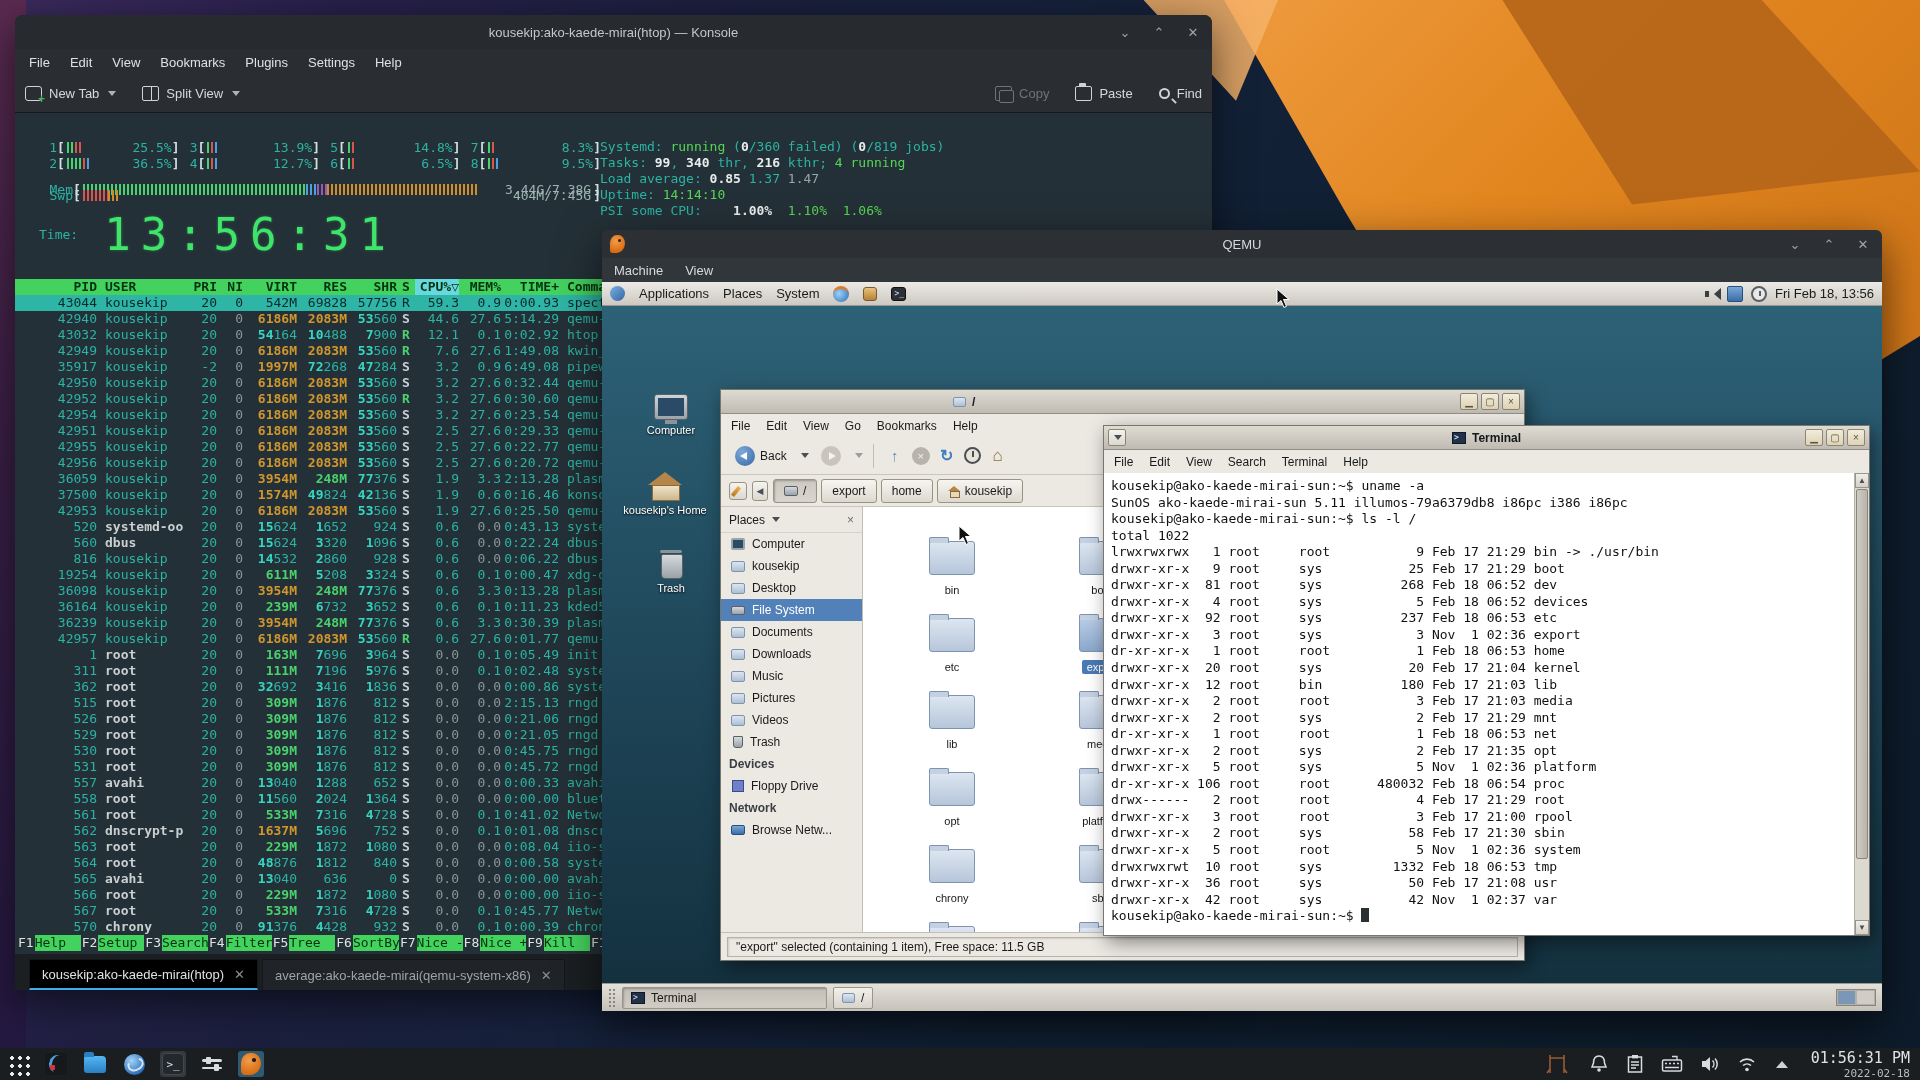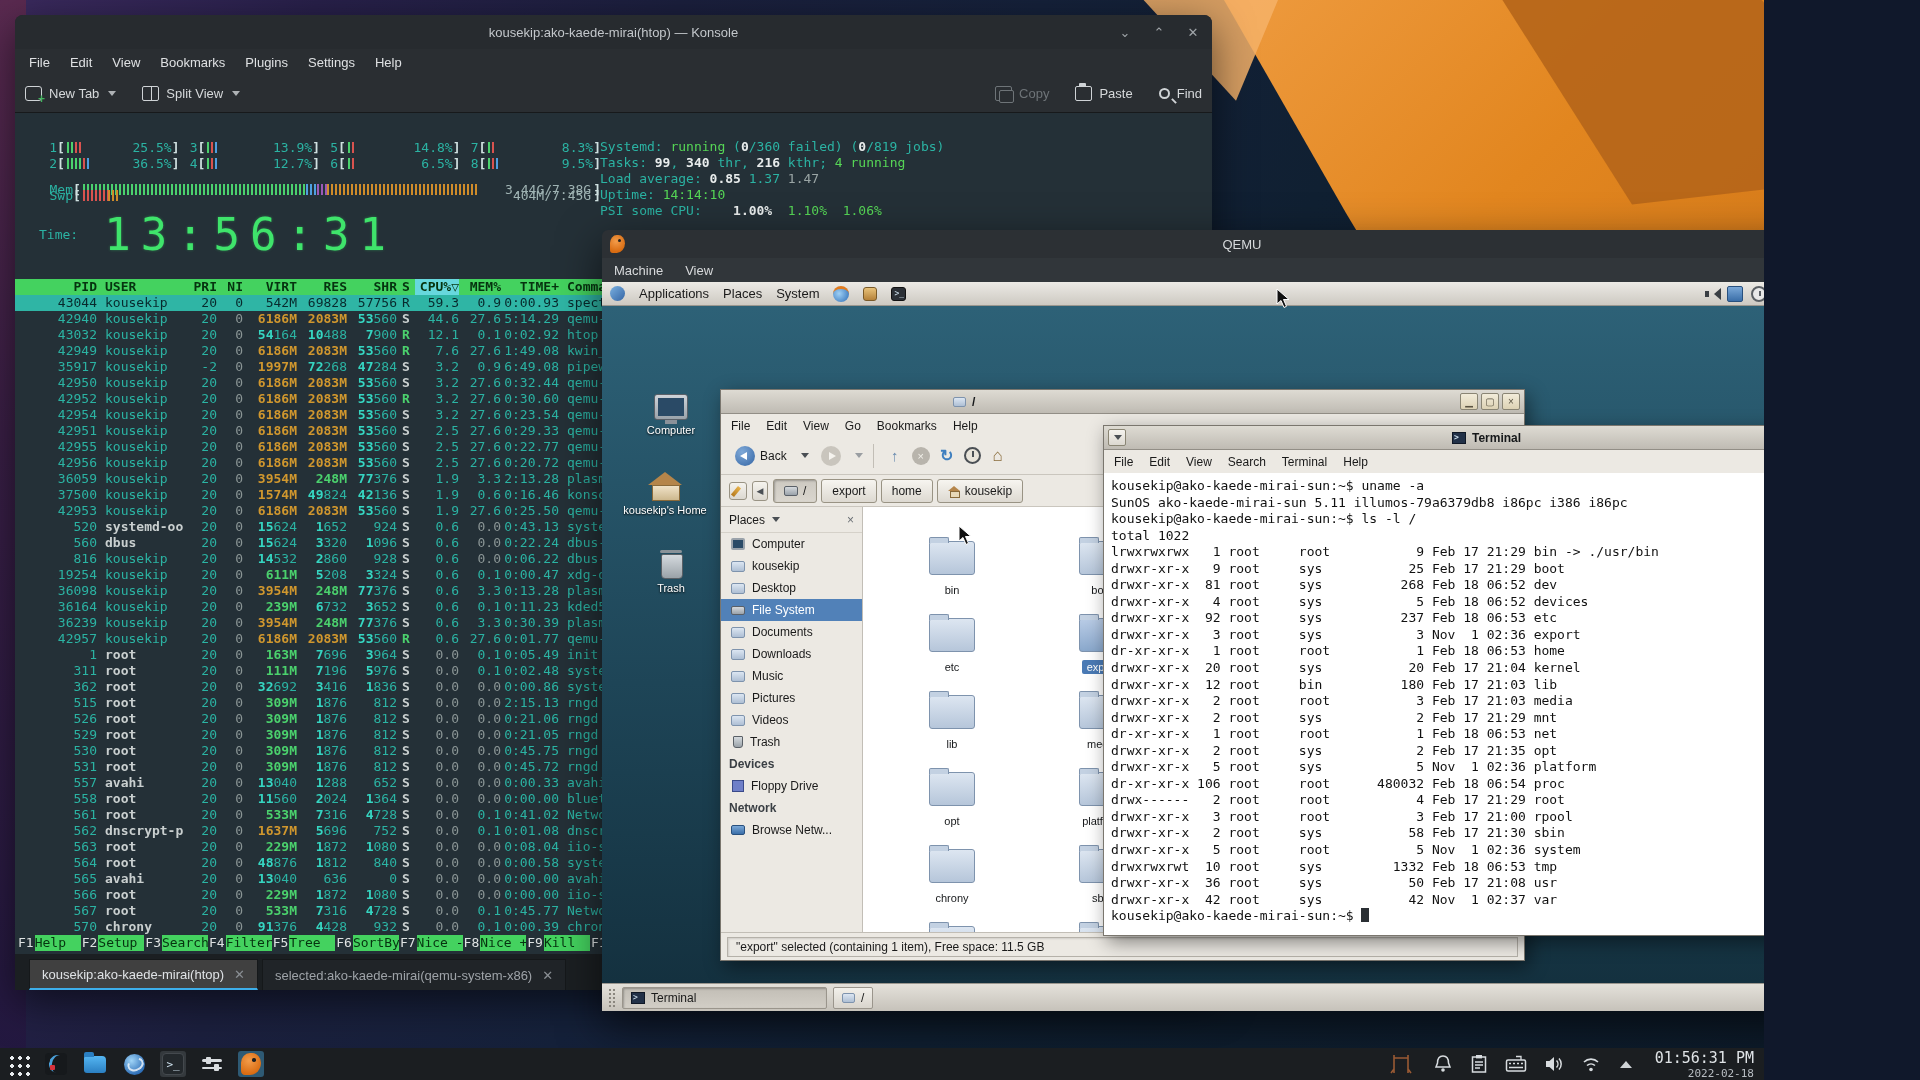--- a/index.html
+++ b/index.html
@@ -4,7 +4,7 @@
 <style>
   * { margin:0; padding:0; box-sizing:border-box; }
   html,body { width:1920px; height:1080px; overflow:hidden; background:#10182b; font-family:"Liberation Sans",sans-serif; }
-  #stage { position:absolute; inset:0; width:1764px; height:1080px; overflow:hidden; }
+  #stage { position:absolute; inset:0; width:1920px; height:1080px; overflow:hidden; }
 
   
   .wall { position:absolute; inset:0; background:linear-gradient(115deg,#3b2a5e 0%,#28204a 14%,#1b1f3d 30%,#15213a 46%,#102032 62%,#0d1b2a 100%); }

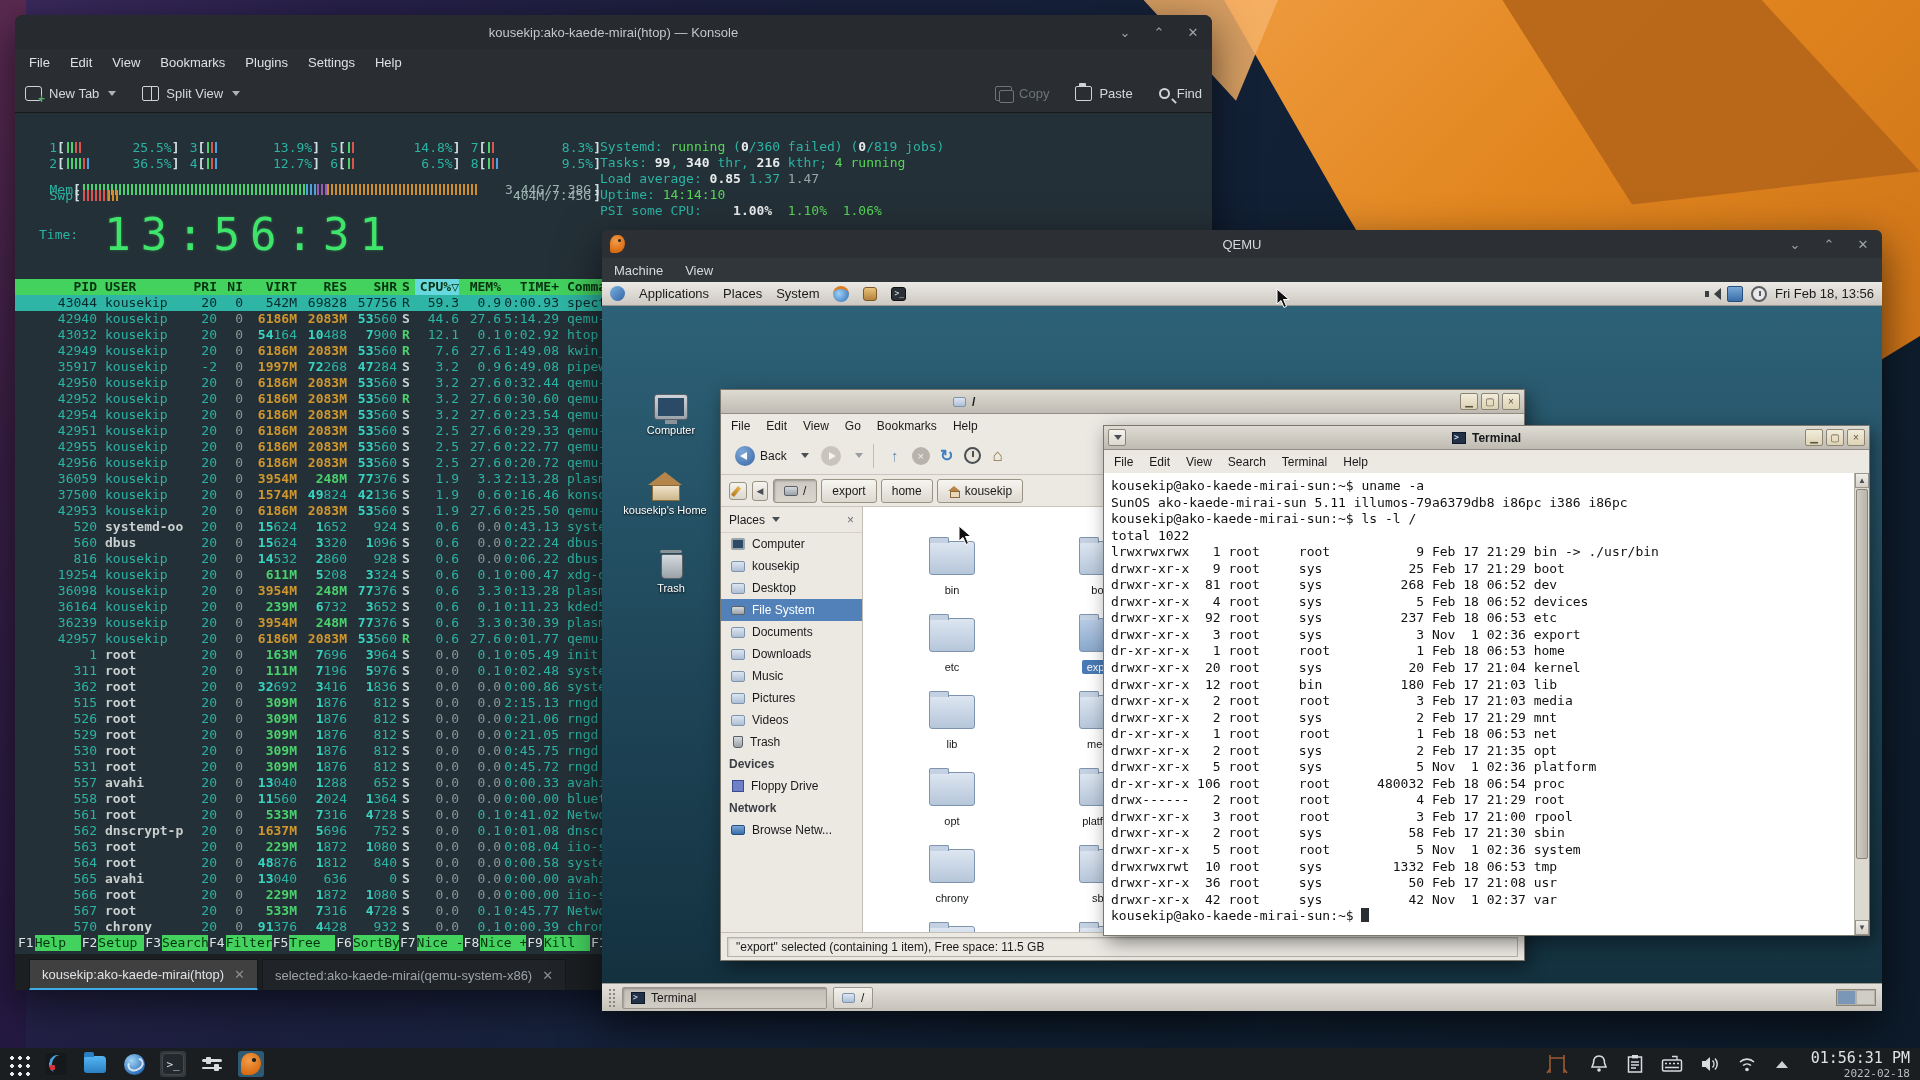--- a/index.html
+++ b/index.html
@@ -85,7 +85,7 @@
   
   #ktabs { height:36px; background:#1b1f22; display:flex; align-items:flex-end; padding-left:14px; gap:4px; flex:0 0 auto; }
   .ktab { height:31px; display:flex; align-items:center; gap:10px; padding:0 12px; font-size:13px; color:#9ea3a8; background:#202428; border:1px solid #15181a; border-bottom:none; }
-  .ktab.act { background:#404040; color:#dfe2e5; border-bottom:2px solid #3daee9; }
+  .ktab.act { background:#000000; color:#dfe2e5; border-bottom:2px solid #3daee9; }
   .tclose { color:#8a8f94; font-size:13px; }
 
   

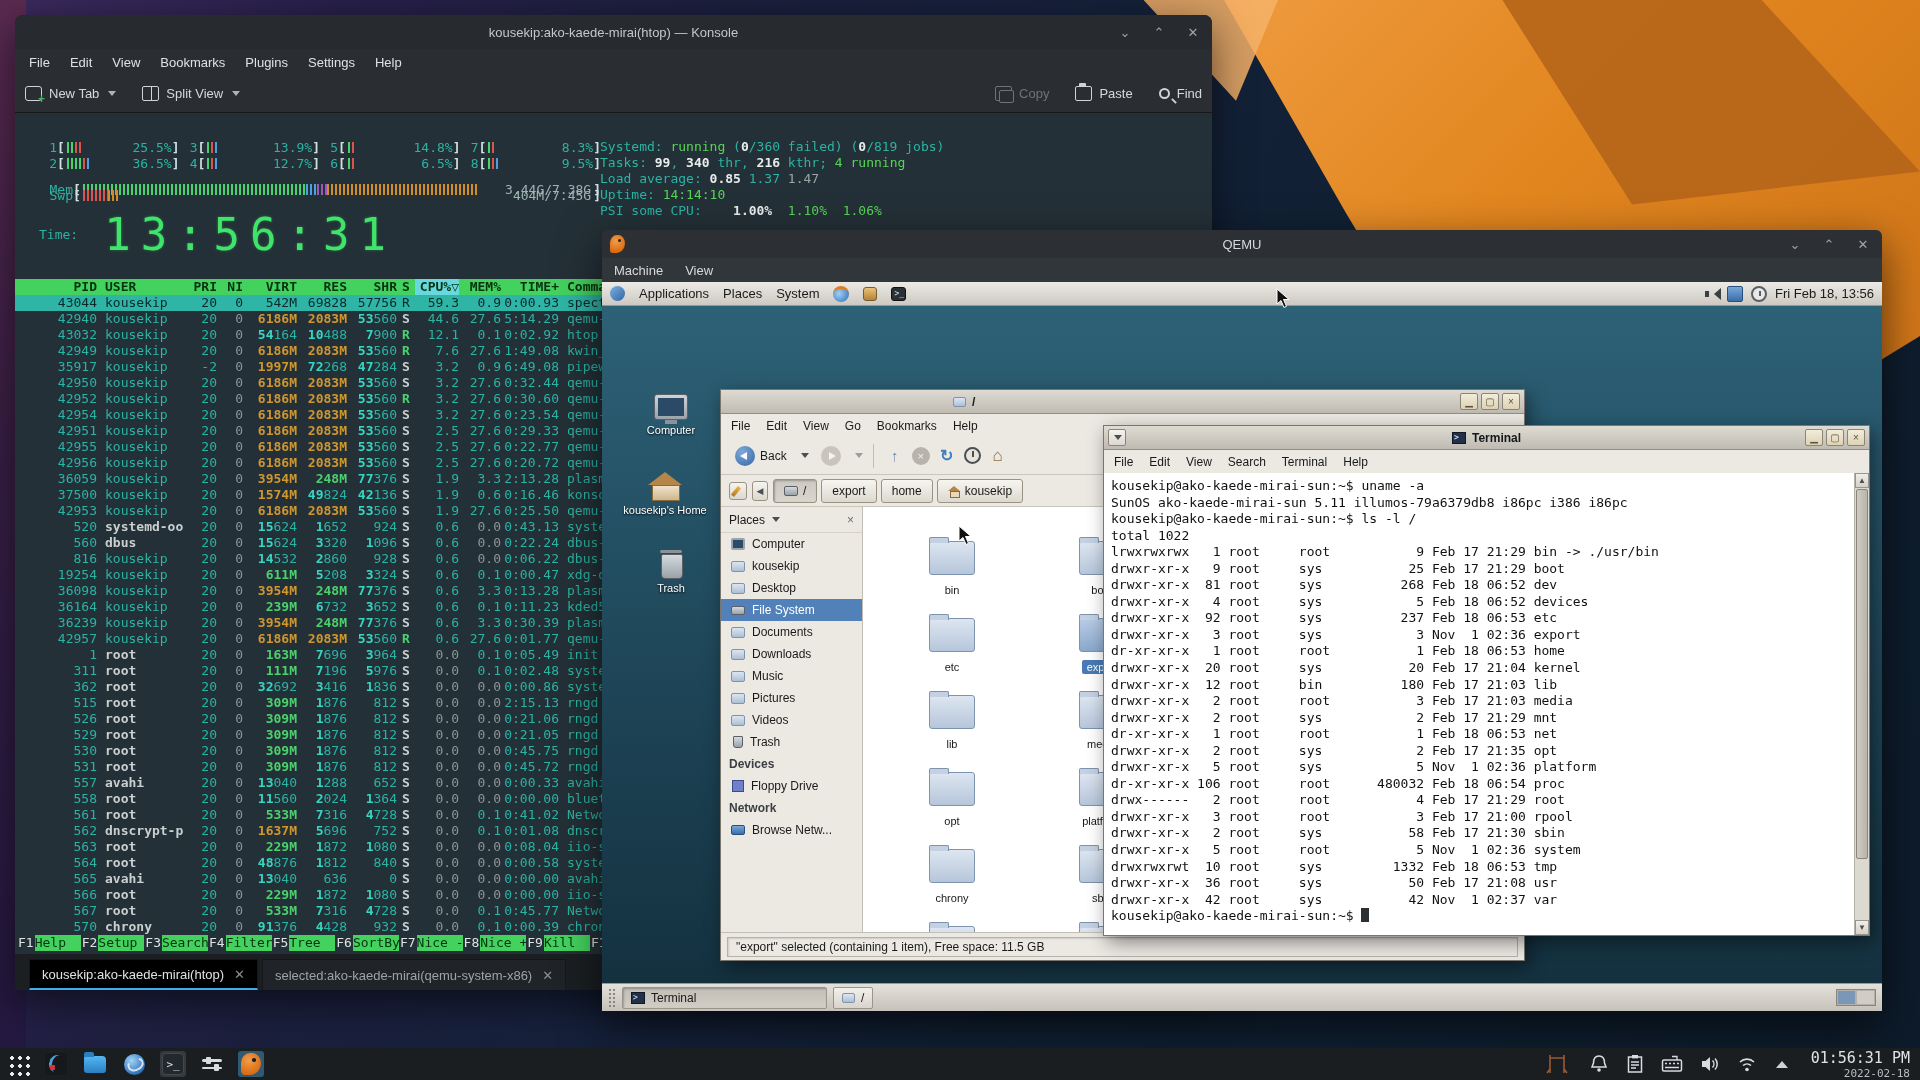--- a/index.html
+++ b/index.html
@@ -531,7 +531,7 @@
           <span class="tclose">✕</span>
         </div>
         <div class="ktab">
-          <span>selected:ako-kaede-mirai(qemu-system-x86)</span>
+          <span>average:ako-kaede-mirai(qemu-system-x86)</span>
           <span class="tclose">✕</span>
         </div>
       </div>

